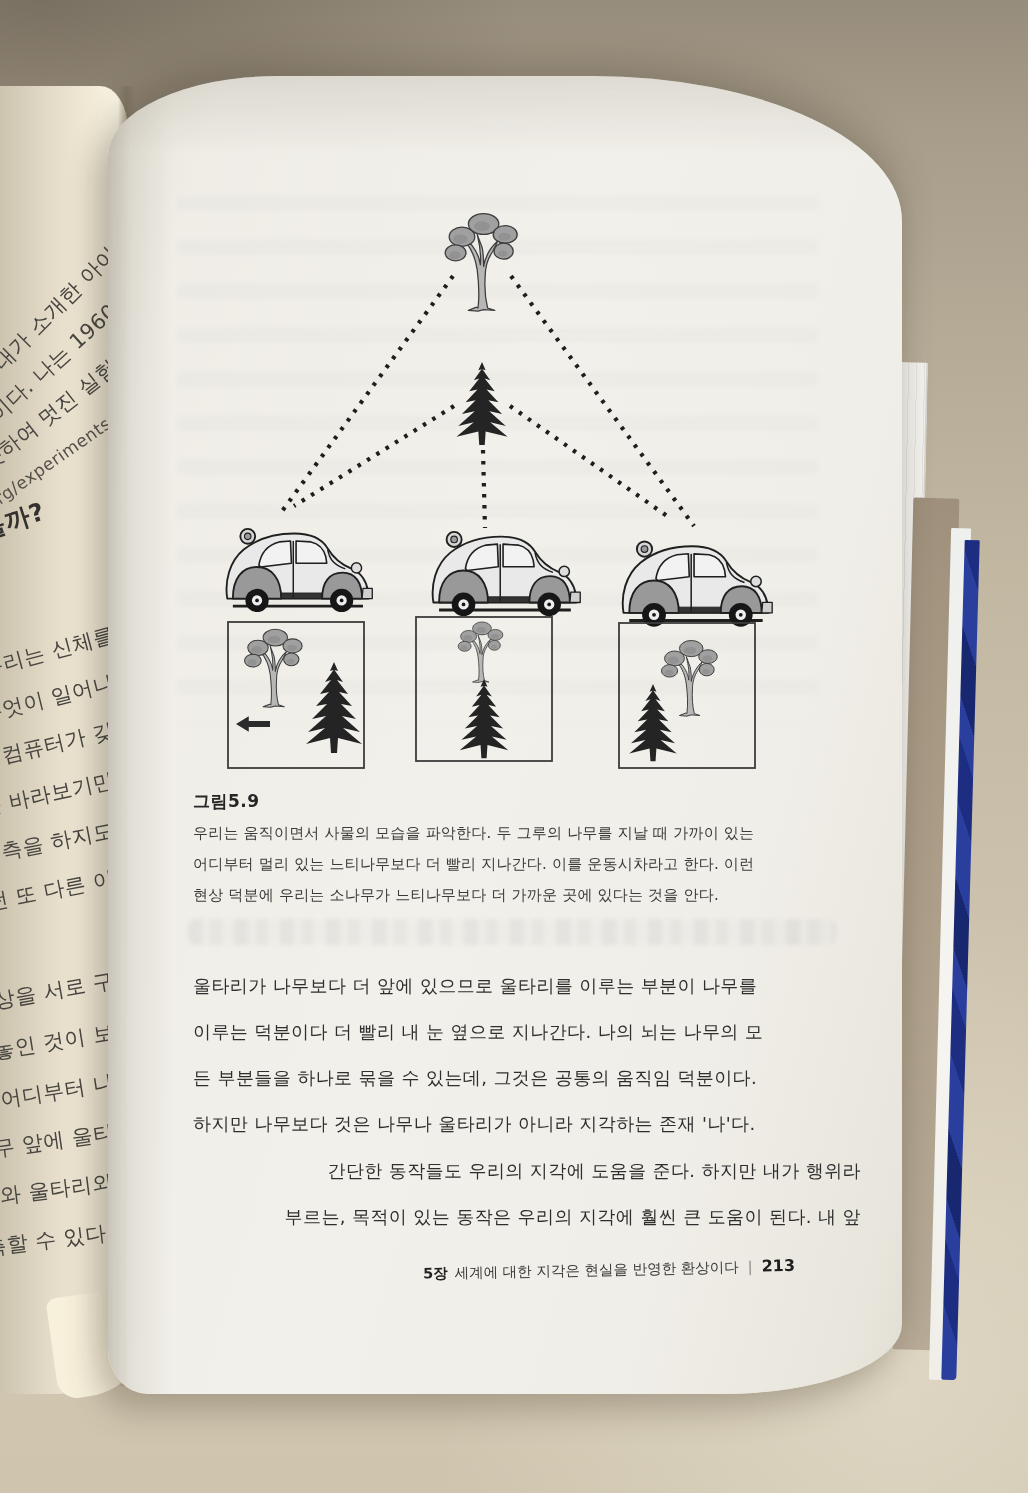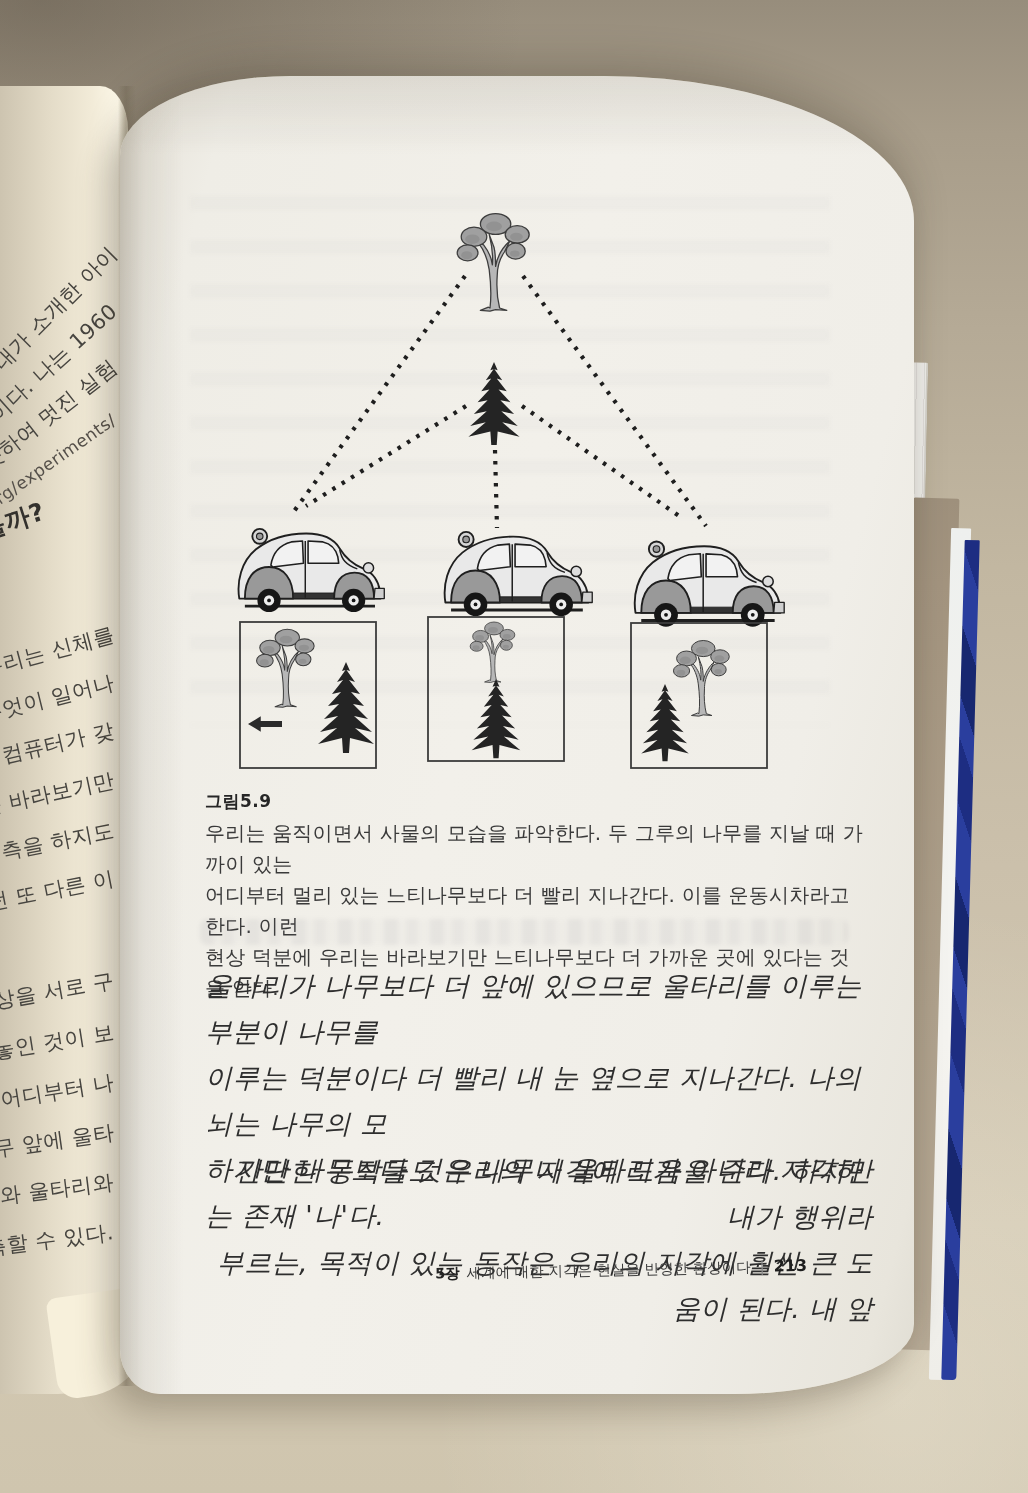--- a/index.html
+++ b/index.html
@@ -40,7 +40,7 @@
   .lp-frag.small{font-size:17px;color:#55504a;}
   .lp-frag.head{font-weight:bold;font-size:25px;color:#33312d;right:84px;}
   
-  .right-page{left:120px;top:76px;width:794px;height:1318px;
+  .right-page{left:108px;top:76px;width:794px;height:1318px;
     background:linear-gradient(105deg,#e5e1d7 0%,#efede6 10%,#f2f0ea 45%,#f0eee8 75%,#e8e5dc 95%,#e0ddd3 100%);
     border-radius:170px 310px 180px 40px / 80px 145px 70px 45px;
     box-shadow:0 -18px 35px rgba(40,33,24,.18), -14px 20px 30px rgba(70,60,45,.25);}

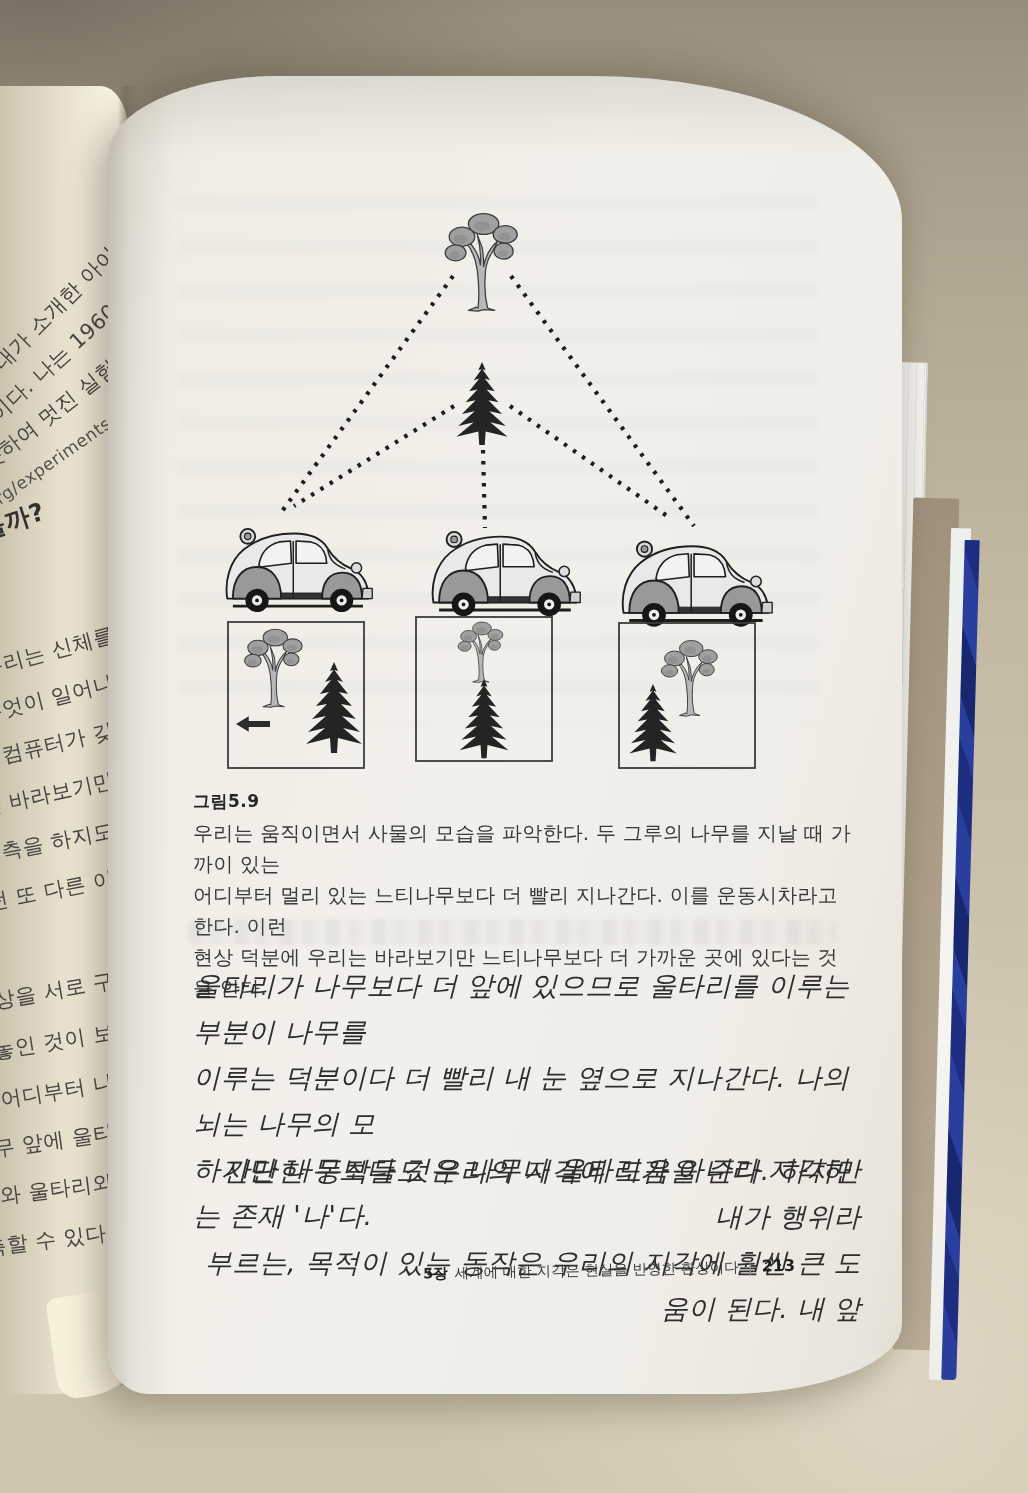--- a/index.html
+++ b/index.html
@@ -54,7 +54,7 @@
     border-radius:8px;}
   .fig-svg{left:0;top:0;width:794px;height:730px;}
   .fig-label{left:85px;top:714px;font-size:17px;font-weight:bold;color:#262626;letter-spacing:.5px;}
-  .fig-caption{left:85px;top:742px;width:662px;font-size:20px;line-height:31px;color:#3a3a3a;letter-spacing:.2px;}
+  .fig-caption{left:85px;top:742px;width:662px;font-size:15px;line-height:31px;color:#3a3a3a;letter-spacing:.2px;}
   .body-par{left:85px;width:668px;font-size:27px;line-height:46px;color:#2e2e2e;letter-spacing:.4px;font-style:italic;}
   .par1{top:887px;}
   .par2{top:1072px;text-align:right;}

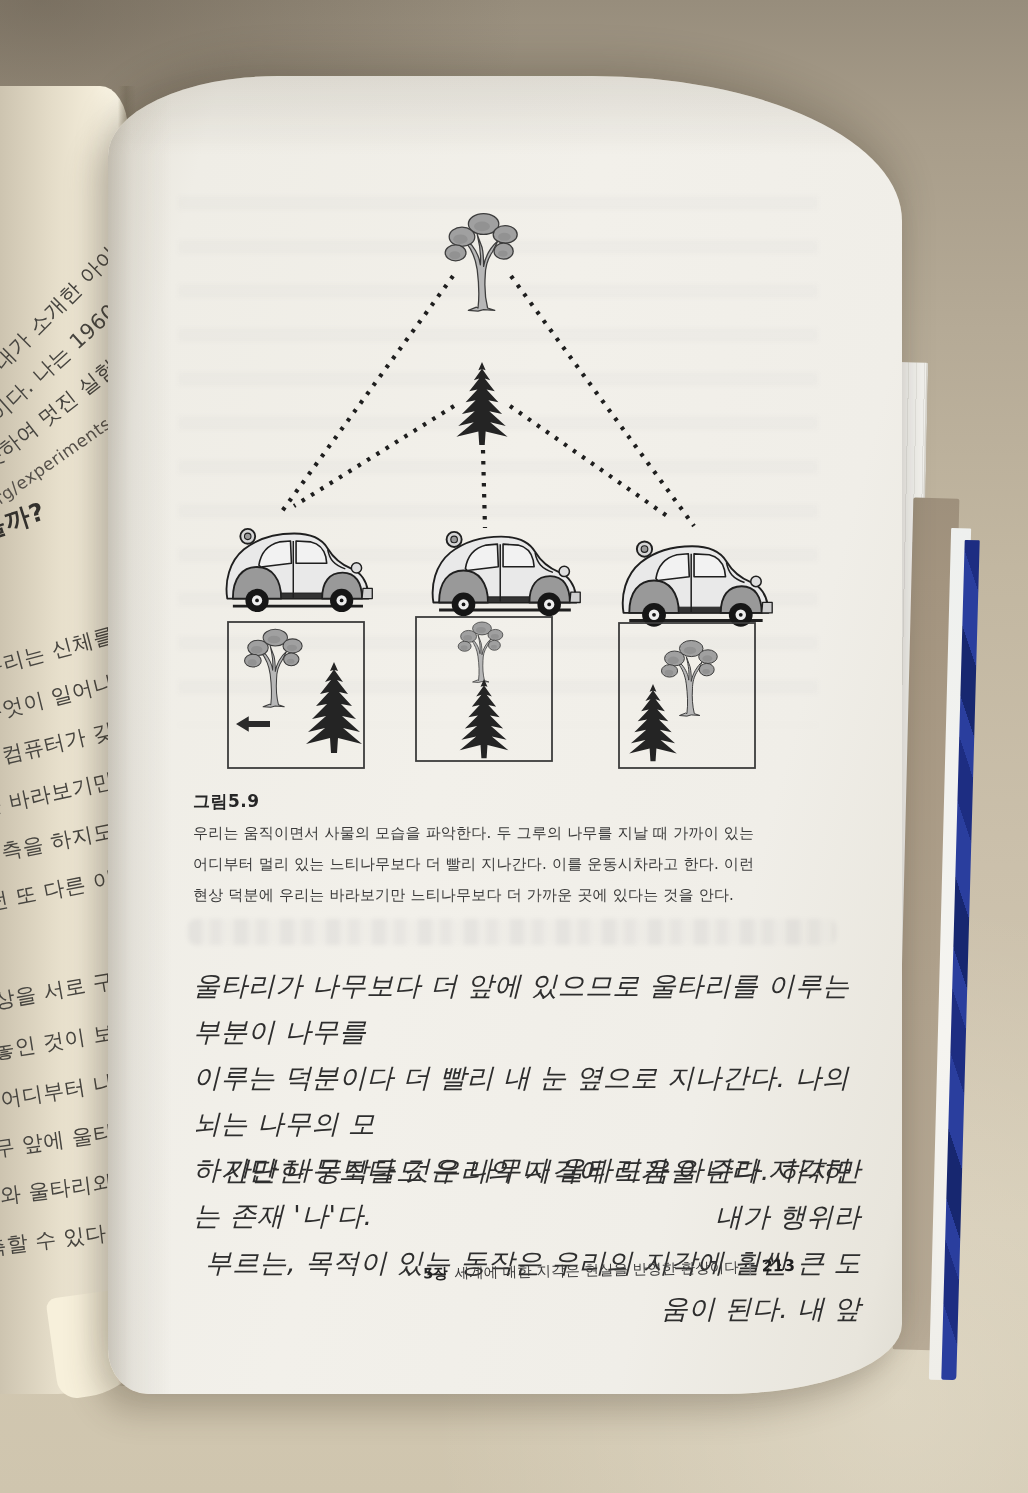--- a/index.html
+++ b/index.html
@@ -194,7 +194,7 @@
     <div class="abs fig-caption">
       <div>우리는 움직이면서 사물의 모습을 파악한다. 두 그루의 나무를 지날 때 가까이 있는</div>
       <div>어디부터 멀리 있는 느티나무보다 더 빨리 지나간다. 이를 운동시차라고 한다. 이런</div>
-      <div>현상 덕분에 우리는 바라보기만 느티나무보다 더 가까운 곳에 있다는 것을 안다.</div>
+      <div>현상 덕분에 우리는 소나무가 느티나무보다 더 가까운 곳에 있다는 것을 안다.</div>
     </div>
 
     <div class="abs ghost-line"></div>

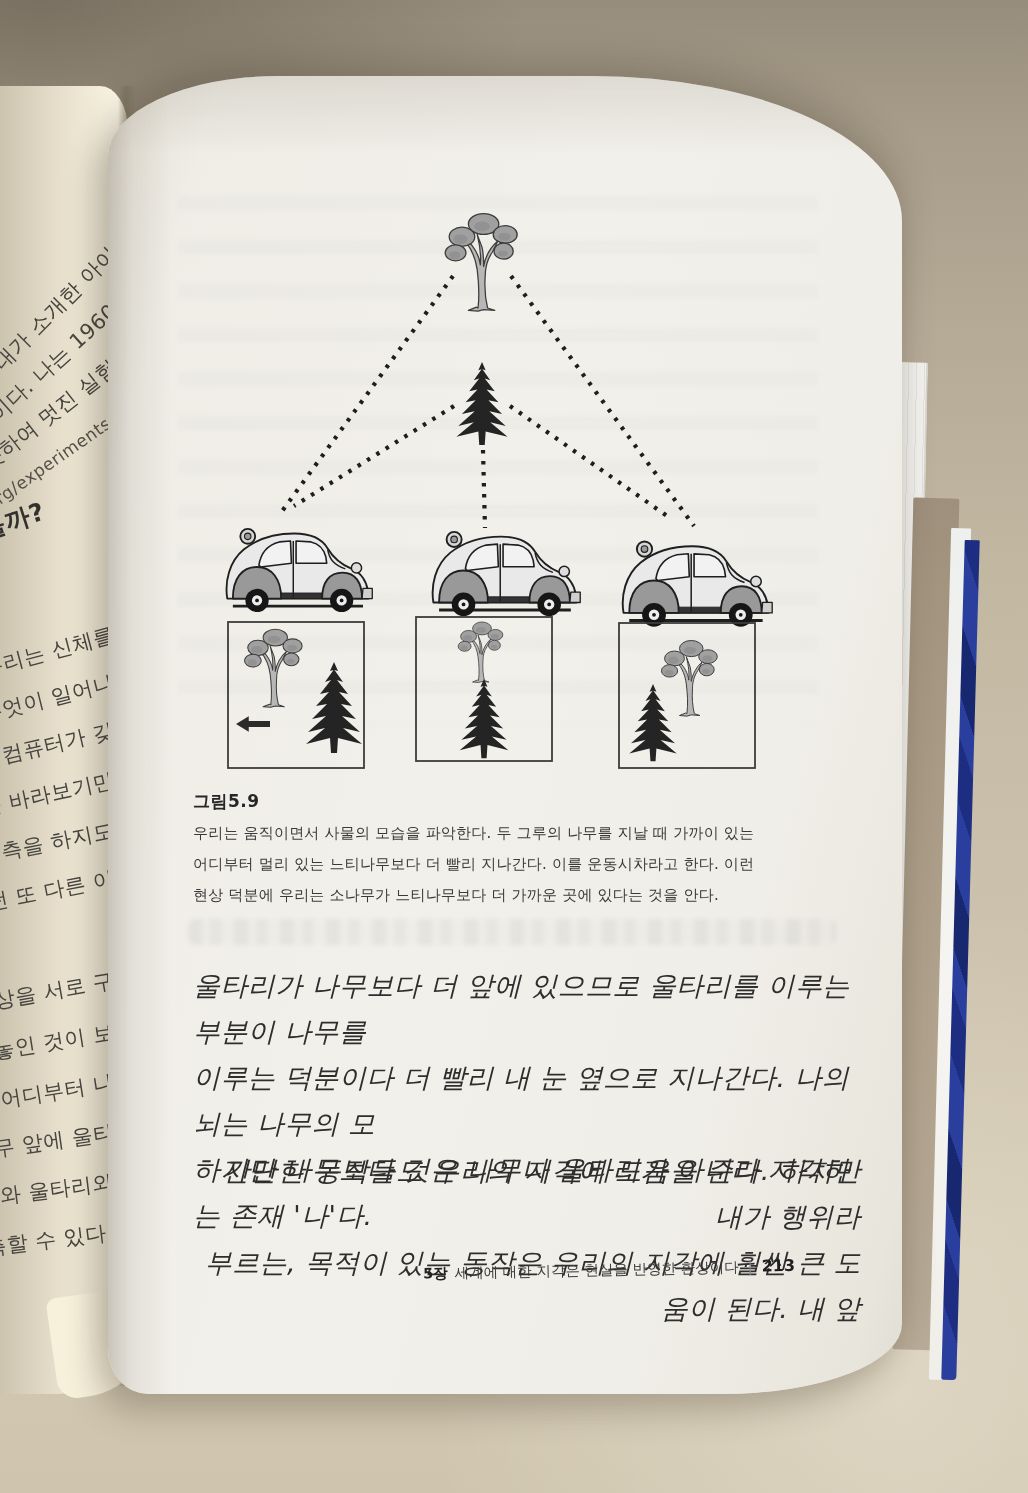--- a/index.html
+++ b/index.html
@@ -55,7 +55,7 @@
   .fig-svg{left:0;top:0;width:794px;height:730px;}
   .fig-label{left:85px;top:714px;font-size:17px;font-weight:bold;color:#262626;letter-spacing:.5px;}
   .fig-caption{left:85px;top:742px;width:662px;font-size:15px;line-height:31px;color:#3a3a3a;letter-spacing:.2px;}
-  .body-par{left:85px;width:668px;font-size:27px;line-height:46px;color:#2e2e2e;letter-spacing:.4px;font-style:italic;}
+  .body-par{left:85px;width:668px;font-size:18px;line-height:46px;color:#2e2e2e;letter-spacing:.4px;}
   .par1{top:887px;}
   .par2{top:1072px;text-align:right;}
   .indent{text-indent:26px;}

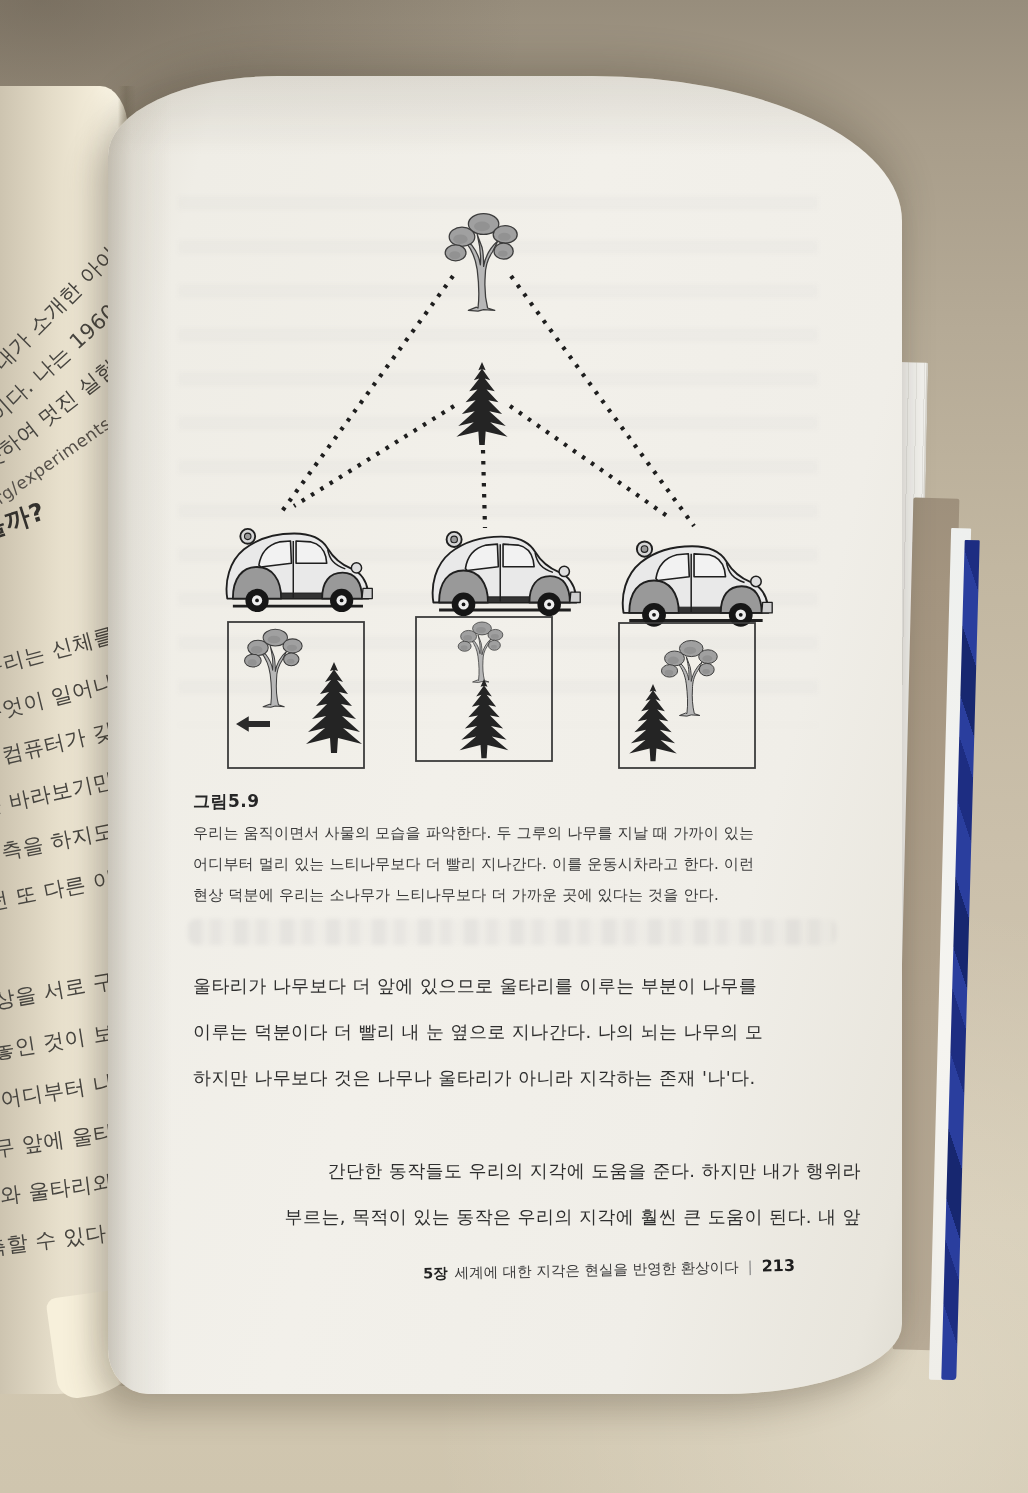--- a/index.html
+++ b/index.html
@@ -202,6 +202,7 @@
     <div class="abs body-par par1">
       <div>울타리가 나무보다 더 앞에 있으므로 울타리를 이루는 부분이 나무를</div>
       <div>이루는 덕분이다 더 빨리 내 눈 옆으로 지나간다. 나의 뇌는 나무의 모</div>
+      <div>든 부분들을 하나로 묶을 수 있는데, 그것은 공통의 움직임 덕분이다.</div>
       <div>하지만 나무보다 것은 나무나 울타리가 아니라 지각하는 존재 '나'다.</div>
     </div>
     <div class="abs body-par par2">

